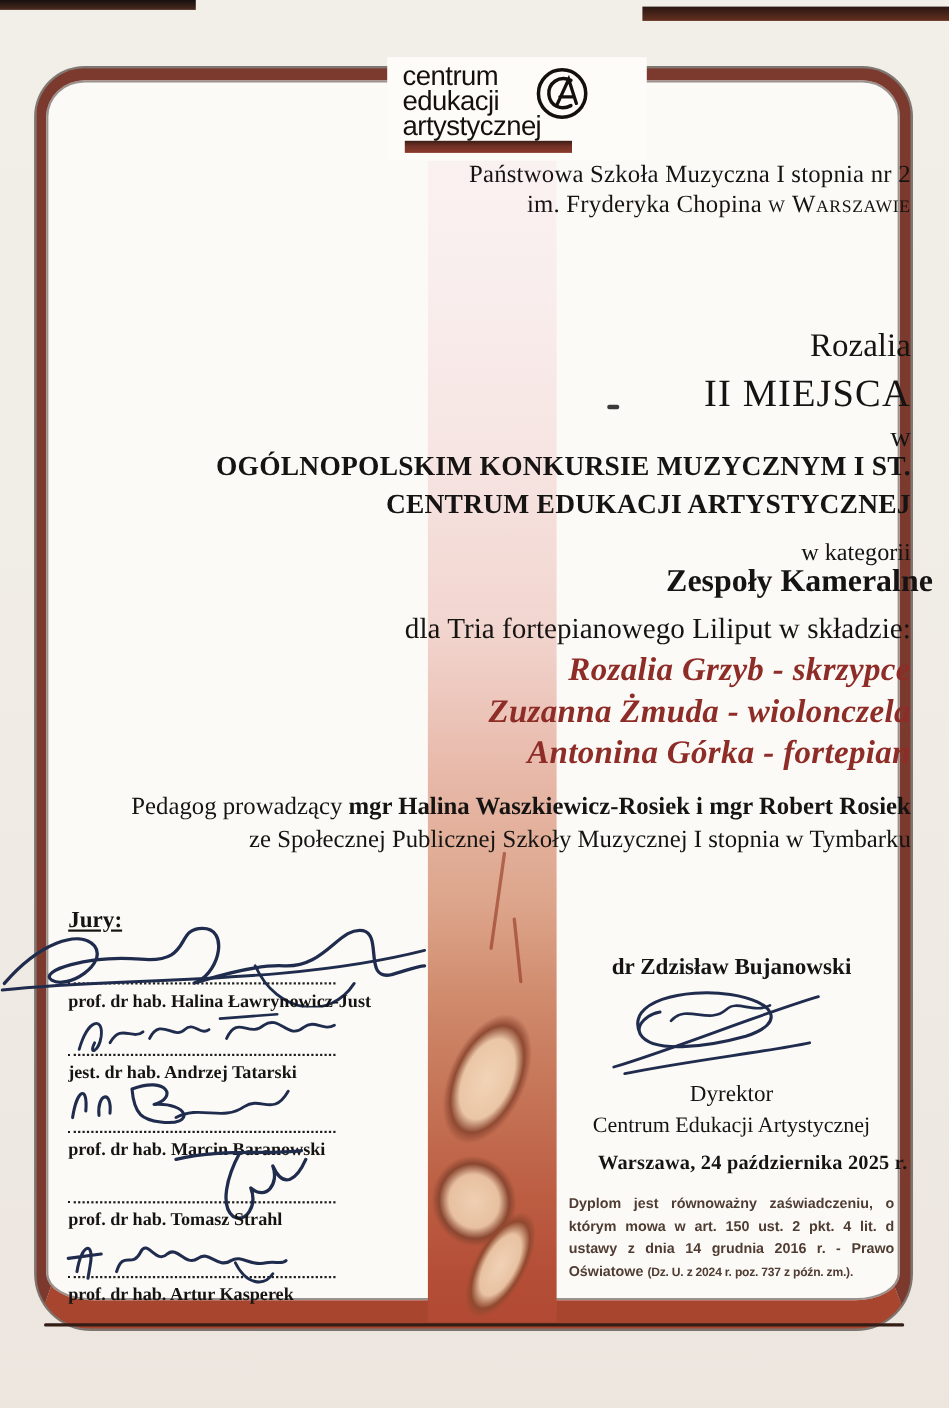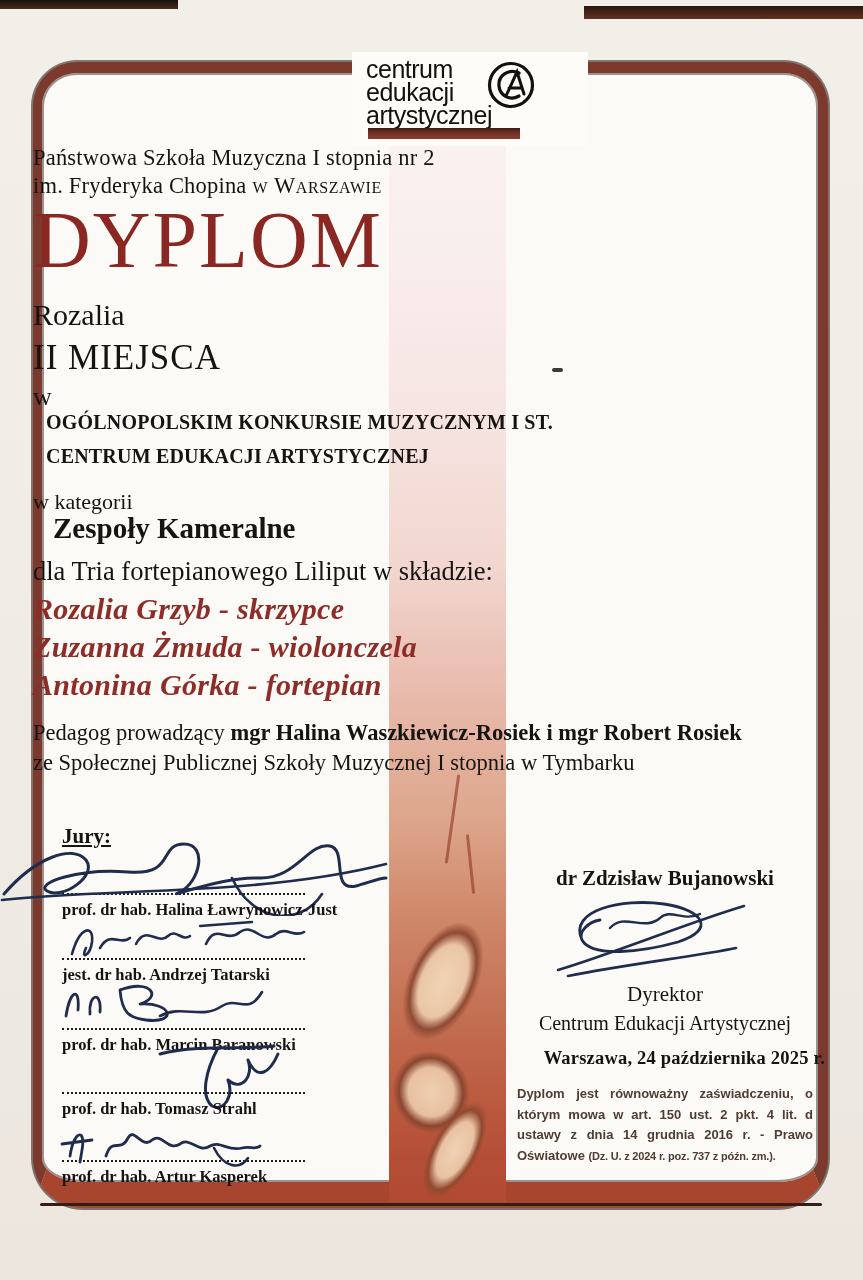--- a/index.html
+++ b/index.html
@@ -43,7 +43,7 @@
   .logo-bar{position:absolute;left:368px;top:128px;width:152px;height:11px;z-index:4;
             background:linear-gradient(180deg,#3a1d15,#6e2f24 40%,#8c3c2d);}
   
-  .t{position:absolute;left:33px;width:795px;text-align:left;z-index:5;}
+  .t{position:absolute;left:33px;width:795px;text-align:right;z-index:5;}
   .school{font-size:22.5px;letter-spacing:.2px;}
   .sc{font-variant:small-caps;letter-spacing:.6px;}
   .title{font-size:80px;line-height:1;letter-spacing:2px;color:#8a2722;font-weight:500;}

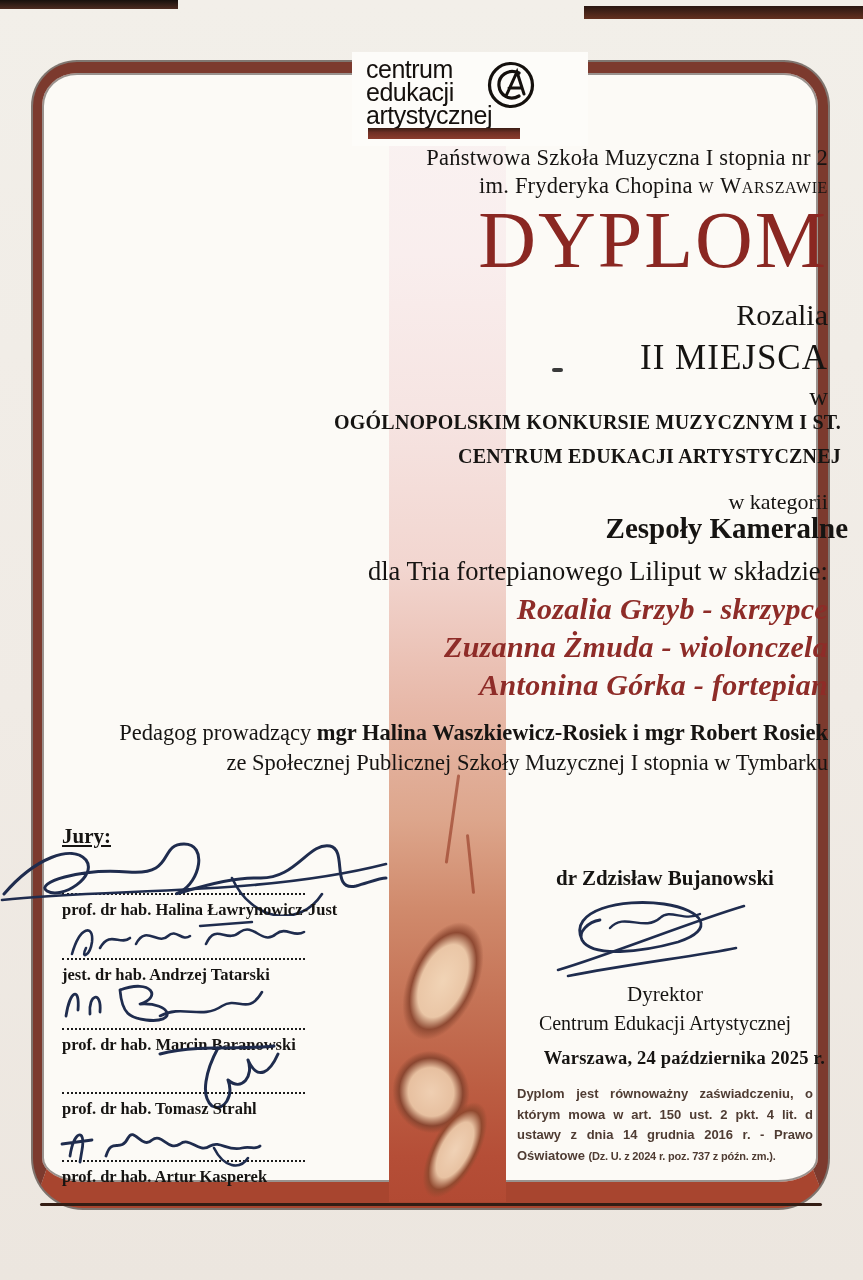--- a/index.html
+++ b/index.html
@@ -112,7 +112,6 @@
   <div class="t school" style="top:145px">Państwowa Szkoła Muzyczna I stopnia nr 2</div>
   <div class="t school" style="top:173px"><span>im. Fryderyka Chopina </span><span class="sc">w Warszawie</span></div>
 
-  <div class="t title" style="top:200px">DYPLOM</div>
 
   <div class="t laureata" style="top:298px">Rozalia</div>
   <div class="t place" style="top:338px">II MIEJSCA</div>

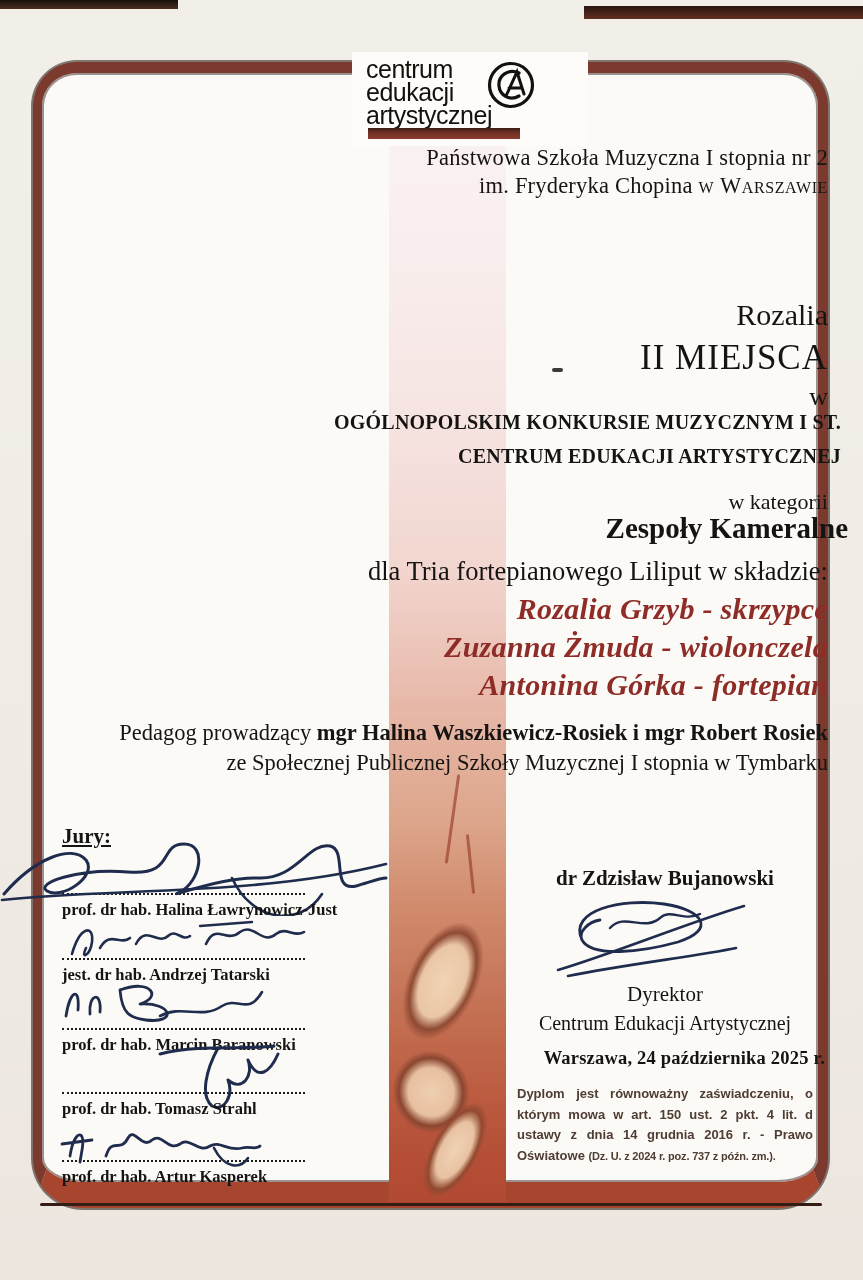--- a/index.html
+++ b/index.html
@@ -50,7 +50,7 @@
   .laureata{font-size:30px;}
   .place{font-size:35px;letter-spacing:1px;}
   .wword{font-size:26px;}
-  .comp{font-size:20px;font-weight:700;letter-spacing:.2px;padding-left:13px;}
+  .comp{font-size:25px;font-weight:700;letter-spacing:.2px;}
   .katlabel{font-size:22px;}
   .kat{font-size:29px;font-weight:700;padding-left:20px;}
   .ensemble{font-size:26.5px;}

